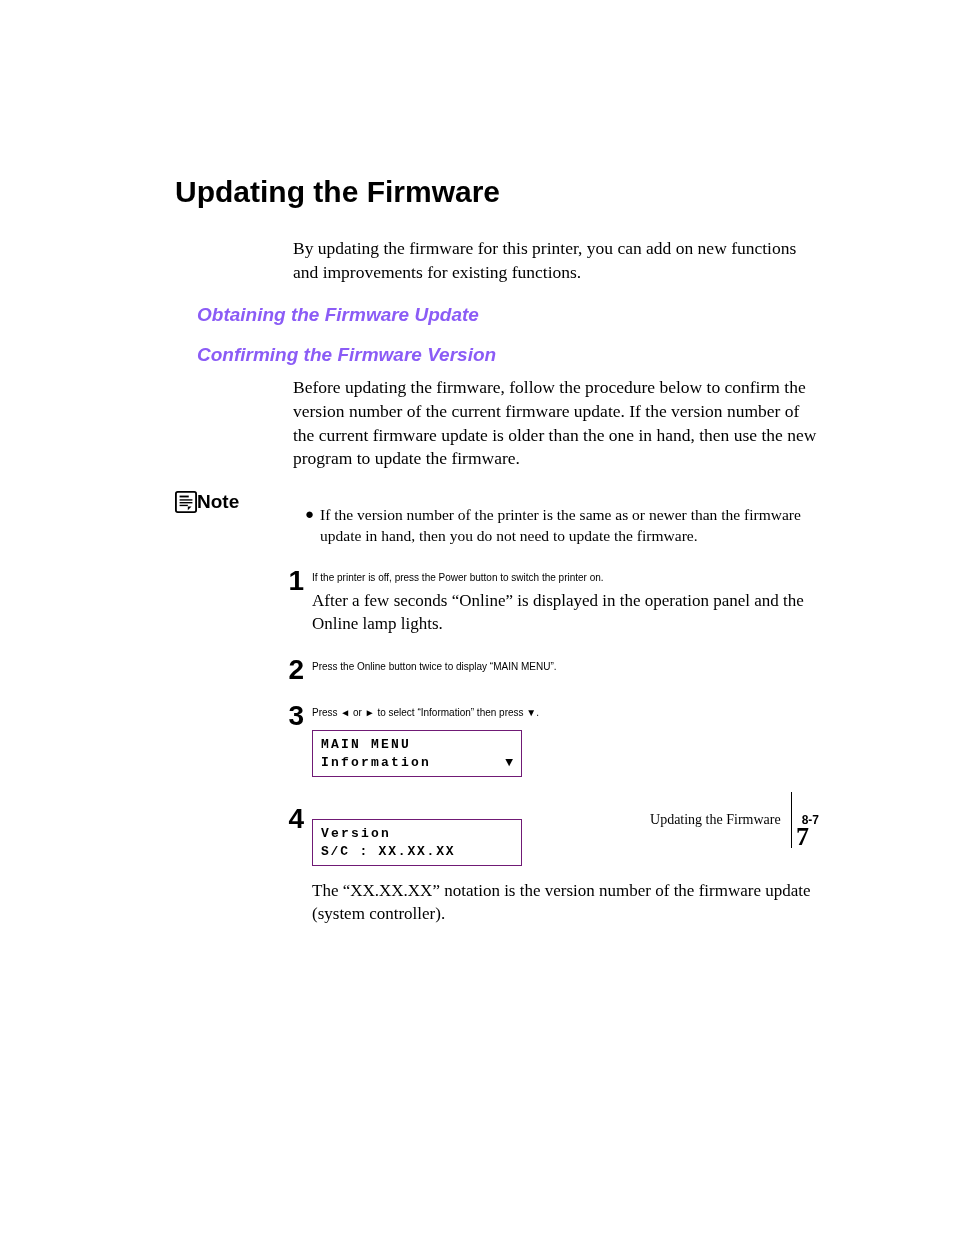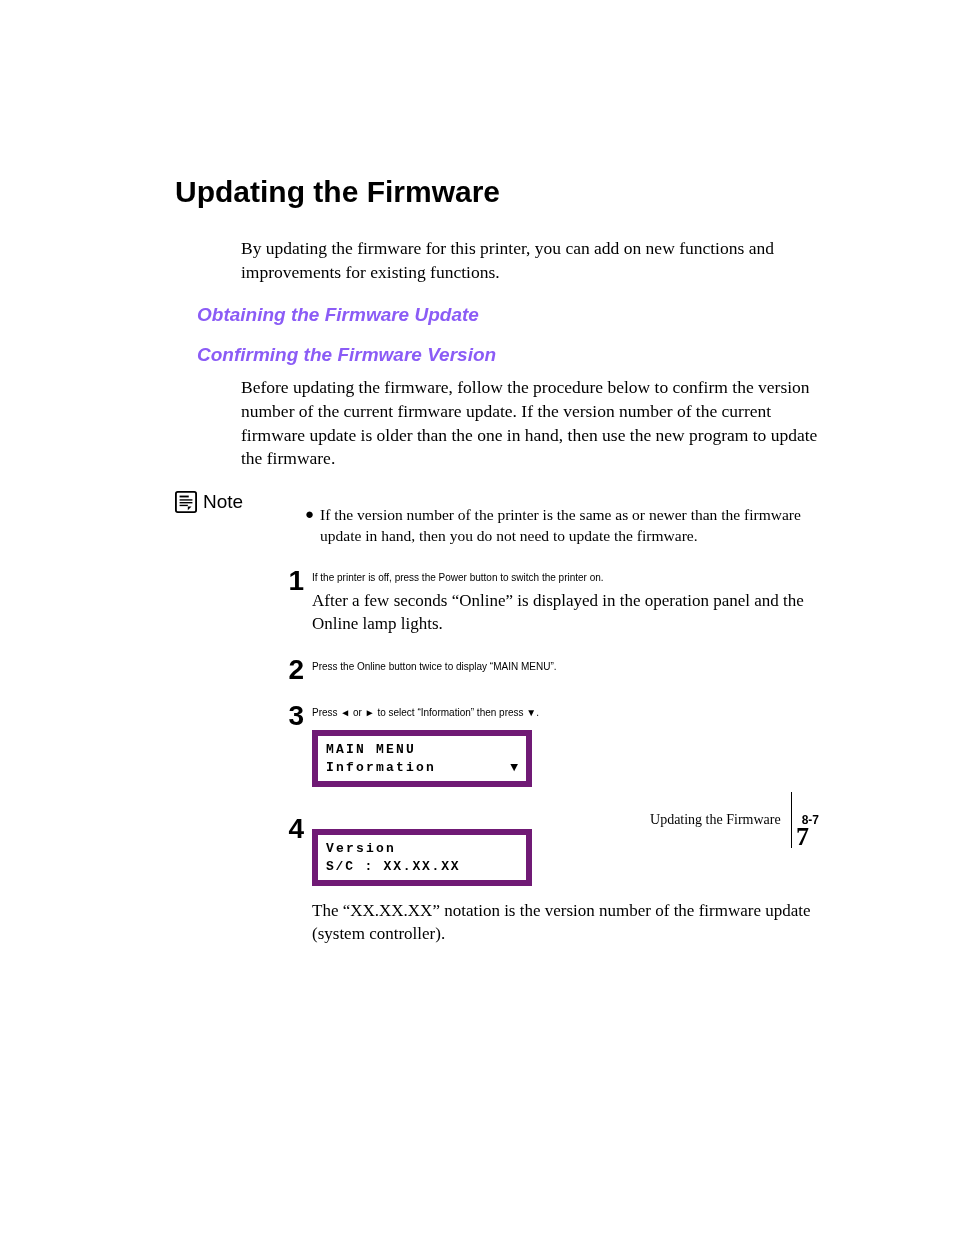--- a/index.html
+++ b/index.html
@@ -24,7 +24,7 @@
     margin: 0 0 28px 0;
   }
   .body-indent {
-    margin-left: 66px;
+    margin-left: 118px;
   }
   .p {
     font-size: 17.5px;

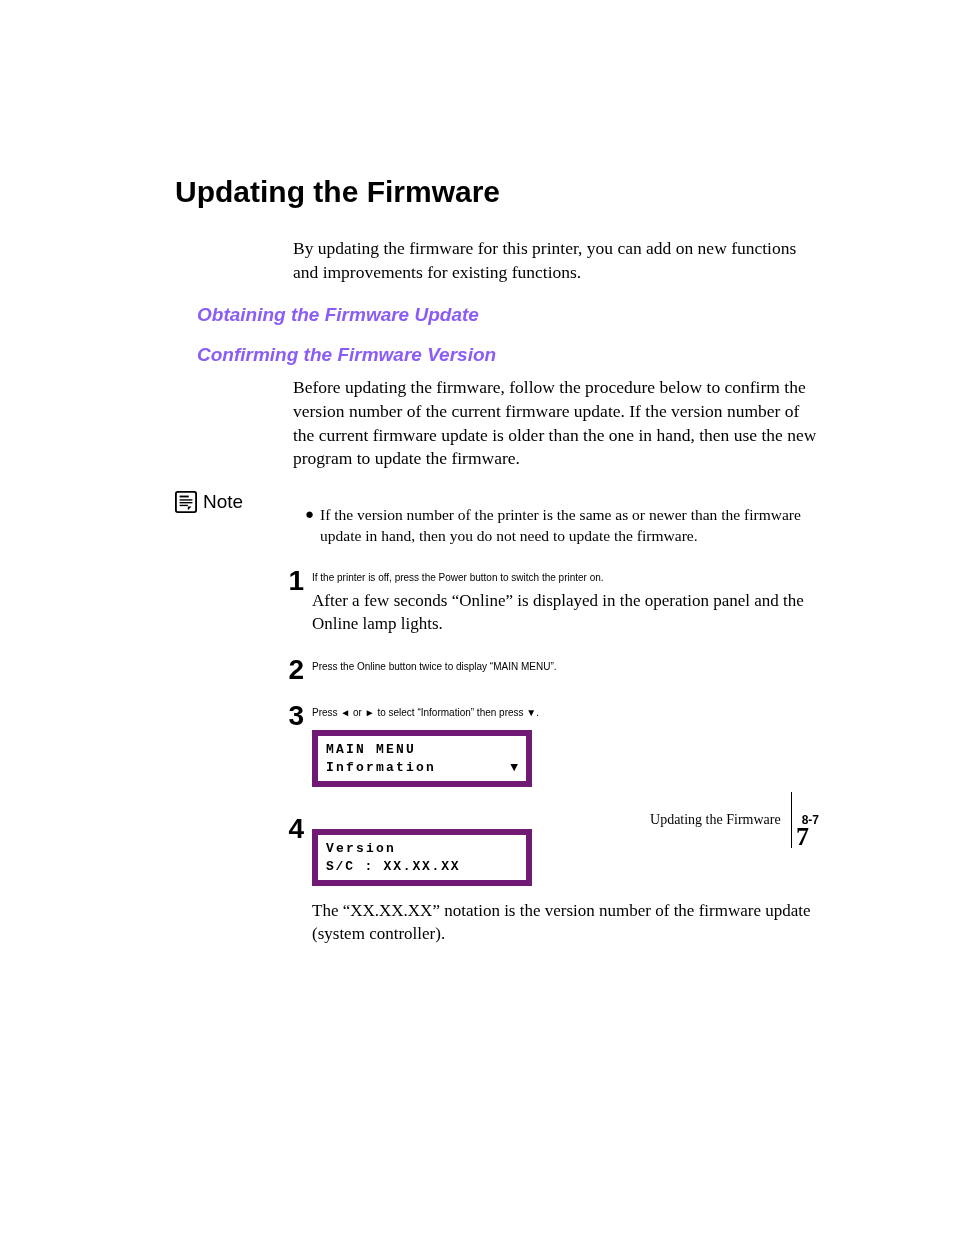--- a/index.html
+++ b/index.html
@@ -48,9 +48,8 @@
   .note-label {
     display: flex;
     align-items: center;
-    gap: 6px;
-    font-family: Arial, Helvetica, sans-serif;
-    font-weight: 400;
+    font-family: Arial, Helvetica, sans-serif;
+    font-weight: 700;
     font-size: 19px;
     flex: 0 0 130px;
   }

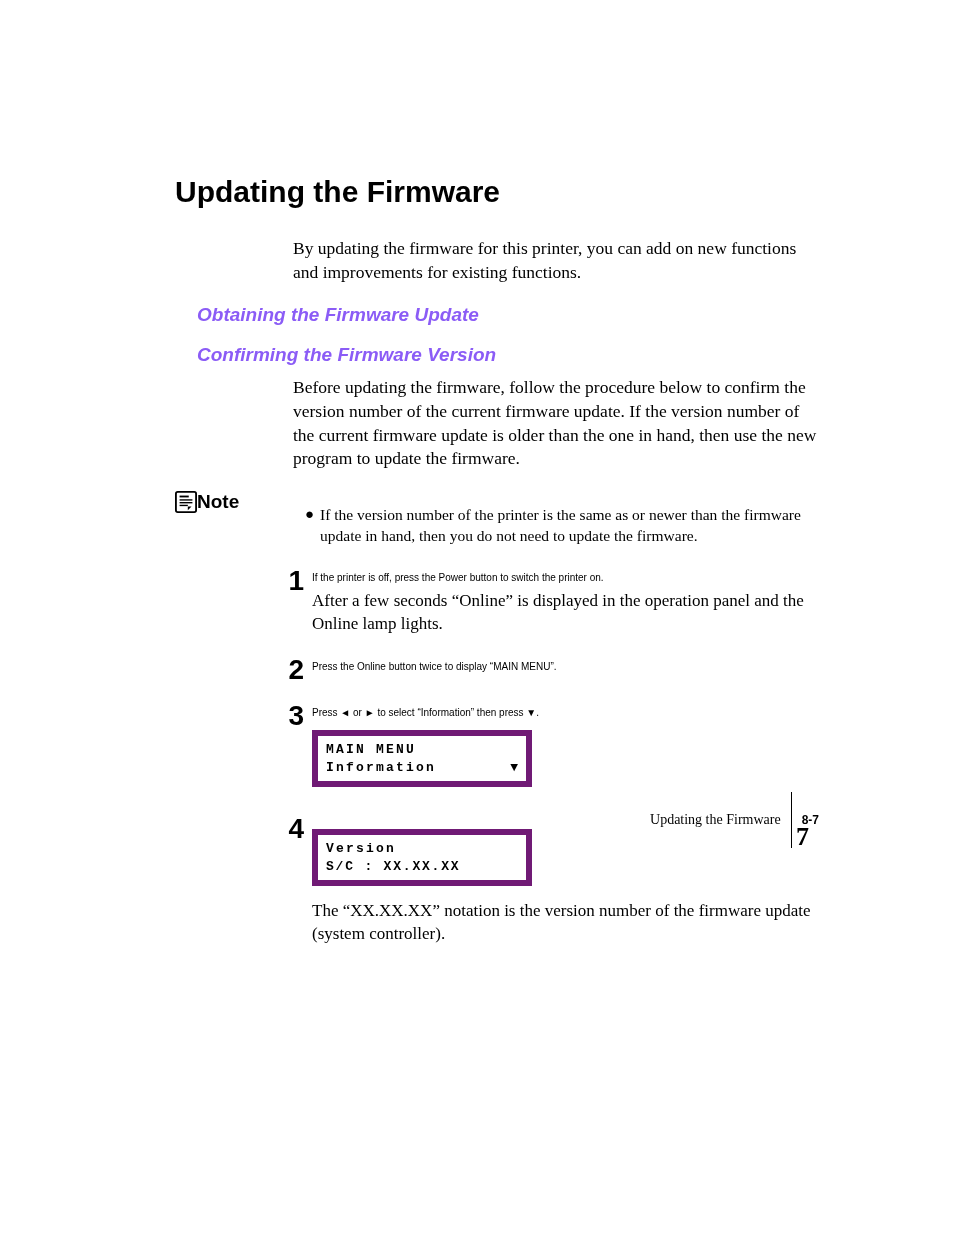--- a/index.html
+++ b/index.html
@@ -104,7 +104,7 @@
     margin-bottom: 6px;
   }
   .lcd {
-    border: 6px solid #701a75;
+    border: 1px solid #701a75;
     width: 192px;
     padding: 5px 8px 5px 8px;
     font-family: "Courier New", Courier, monospace;

